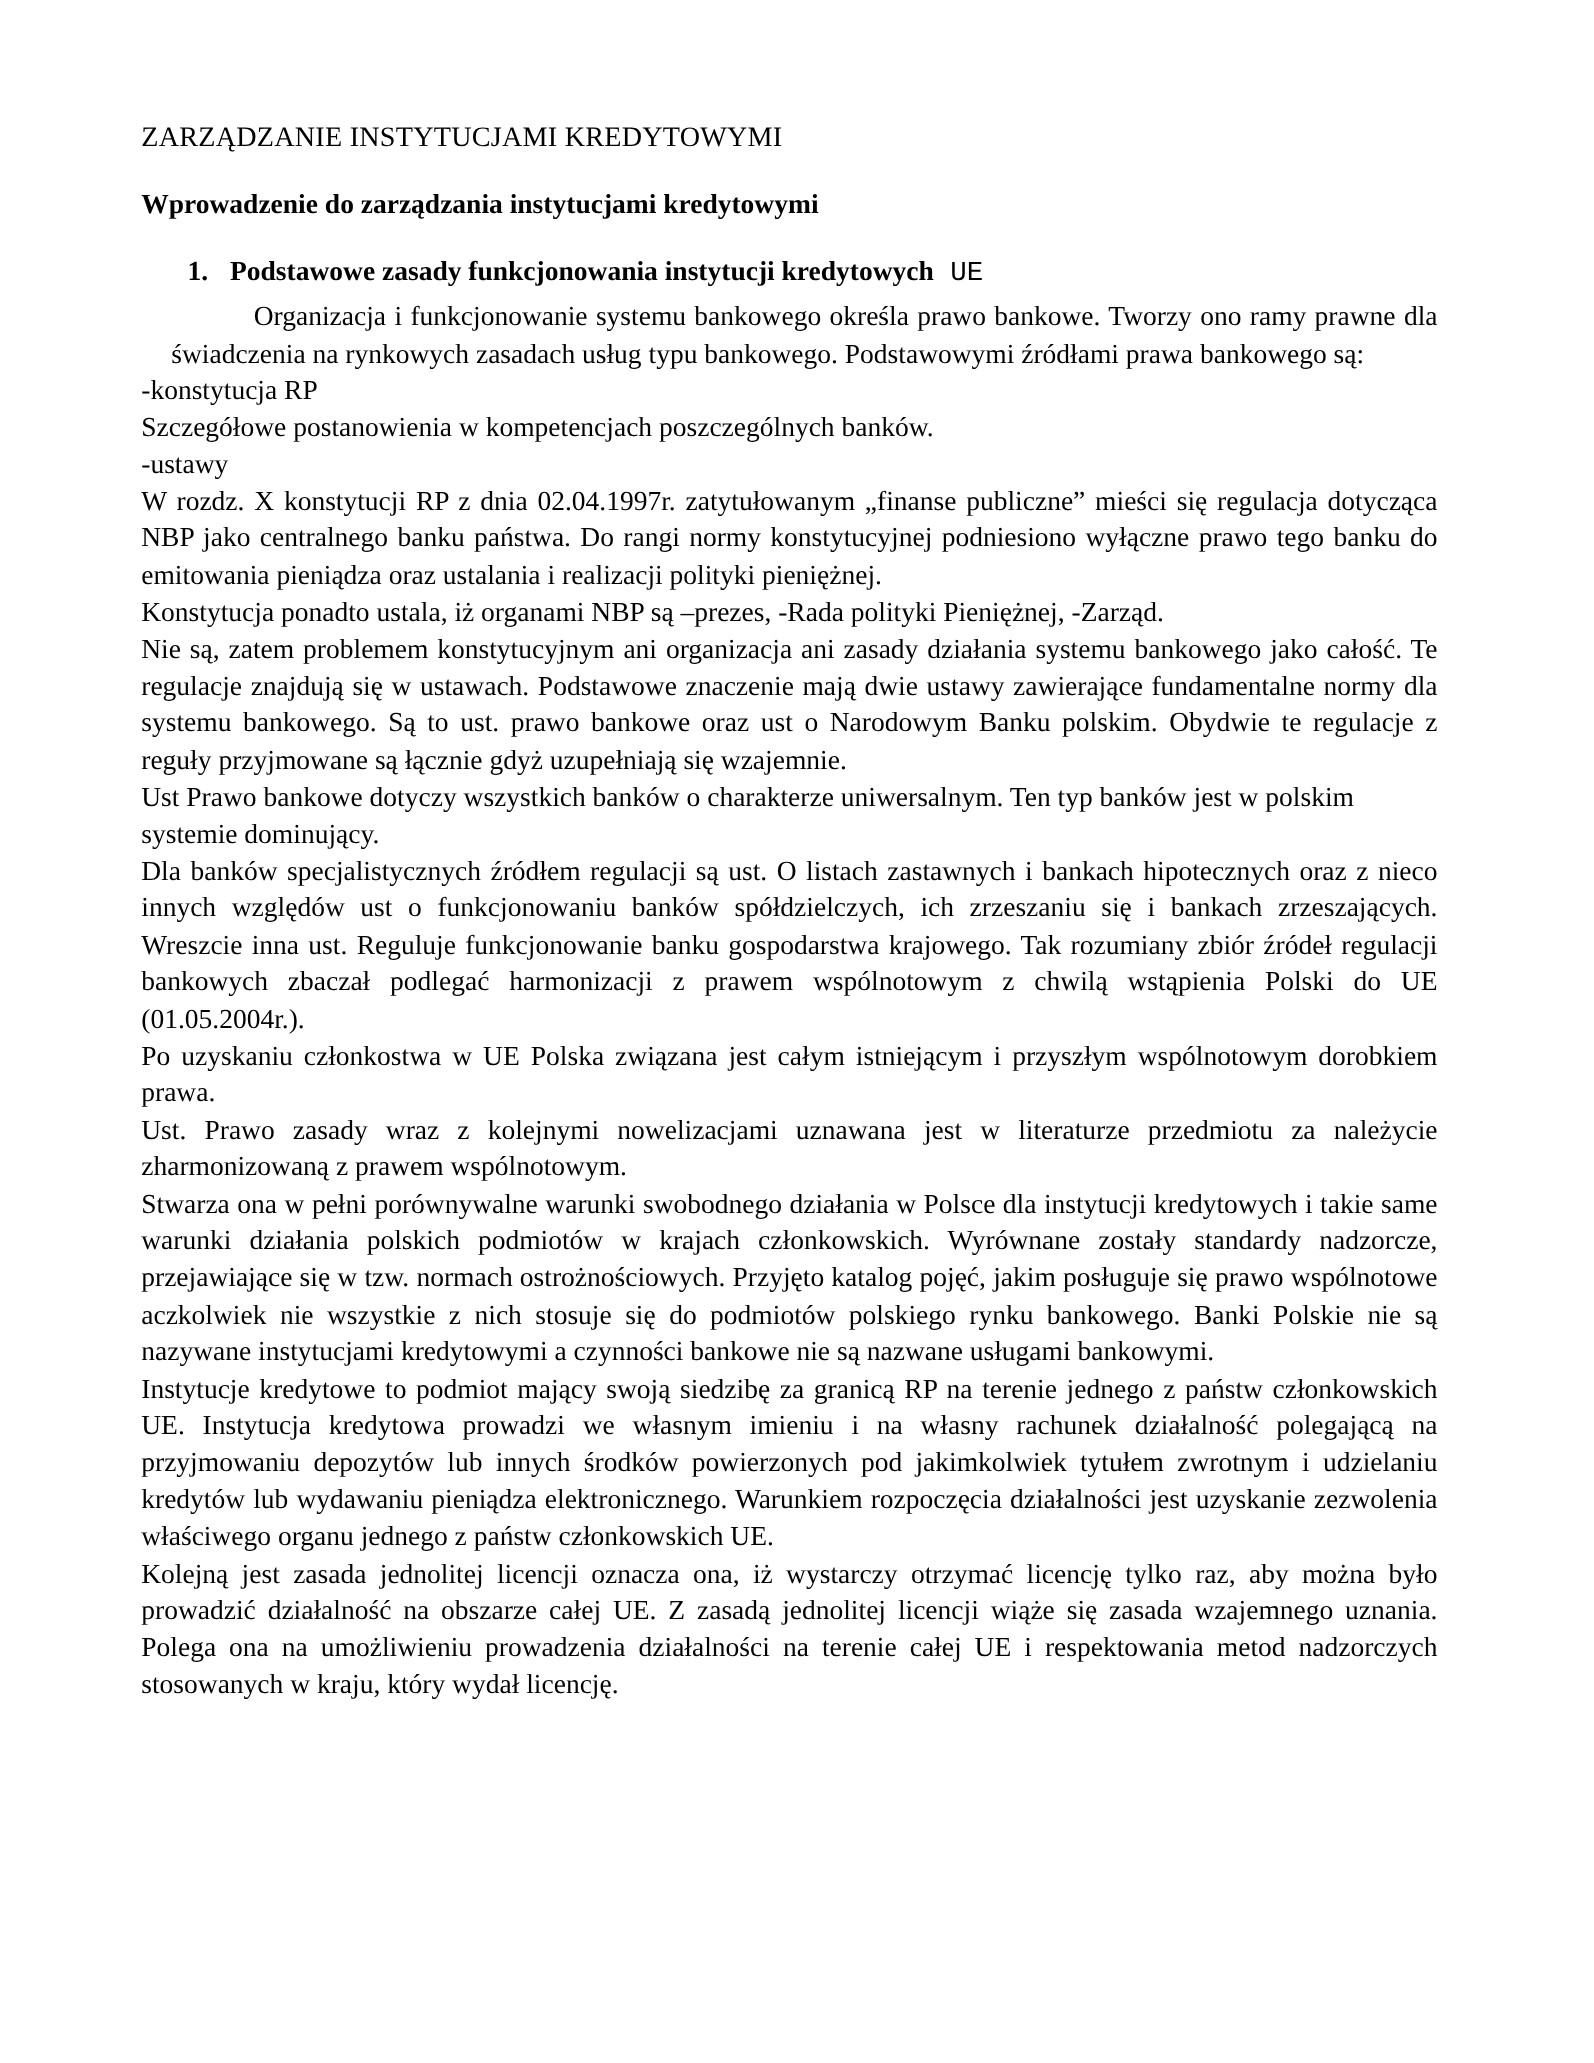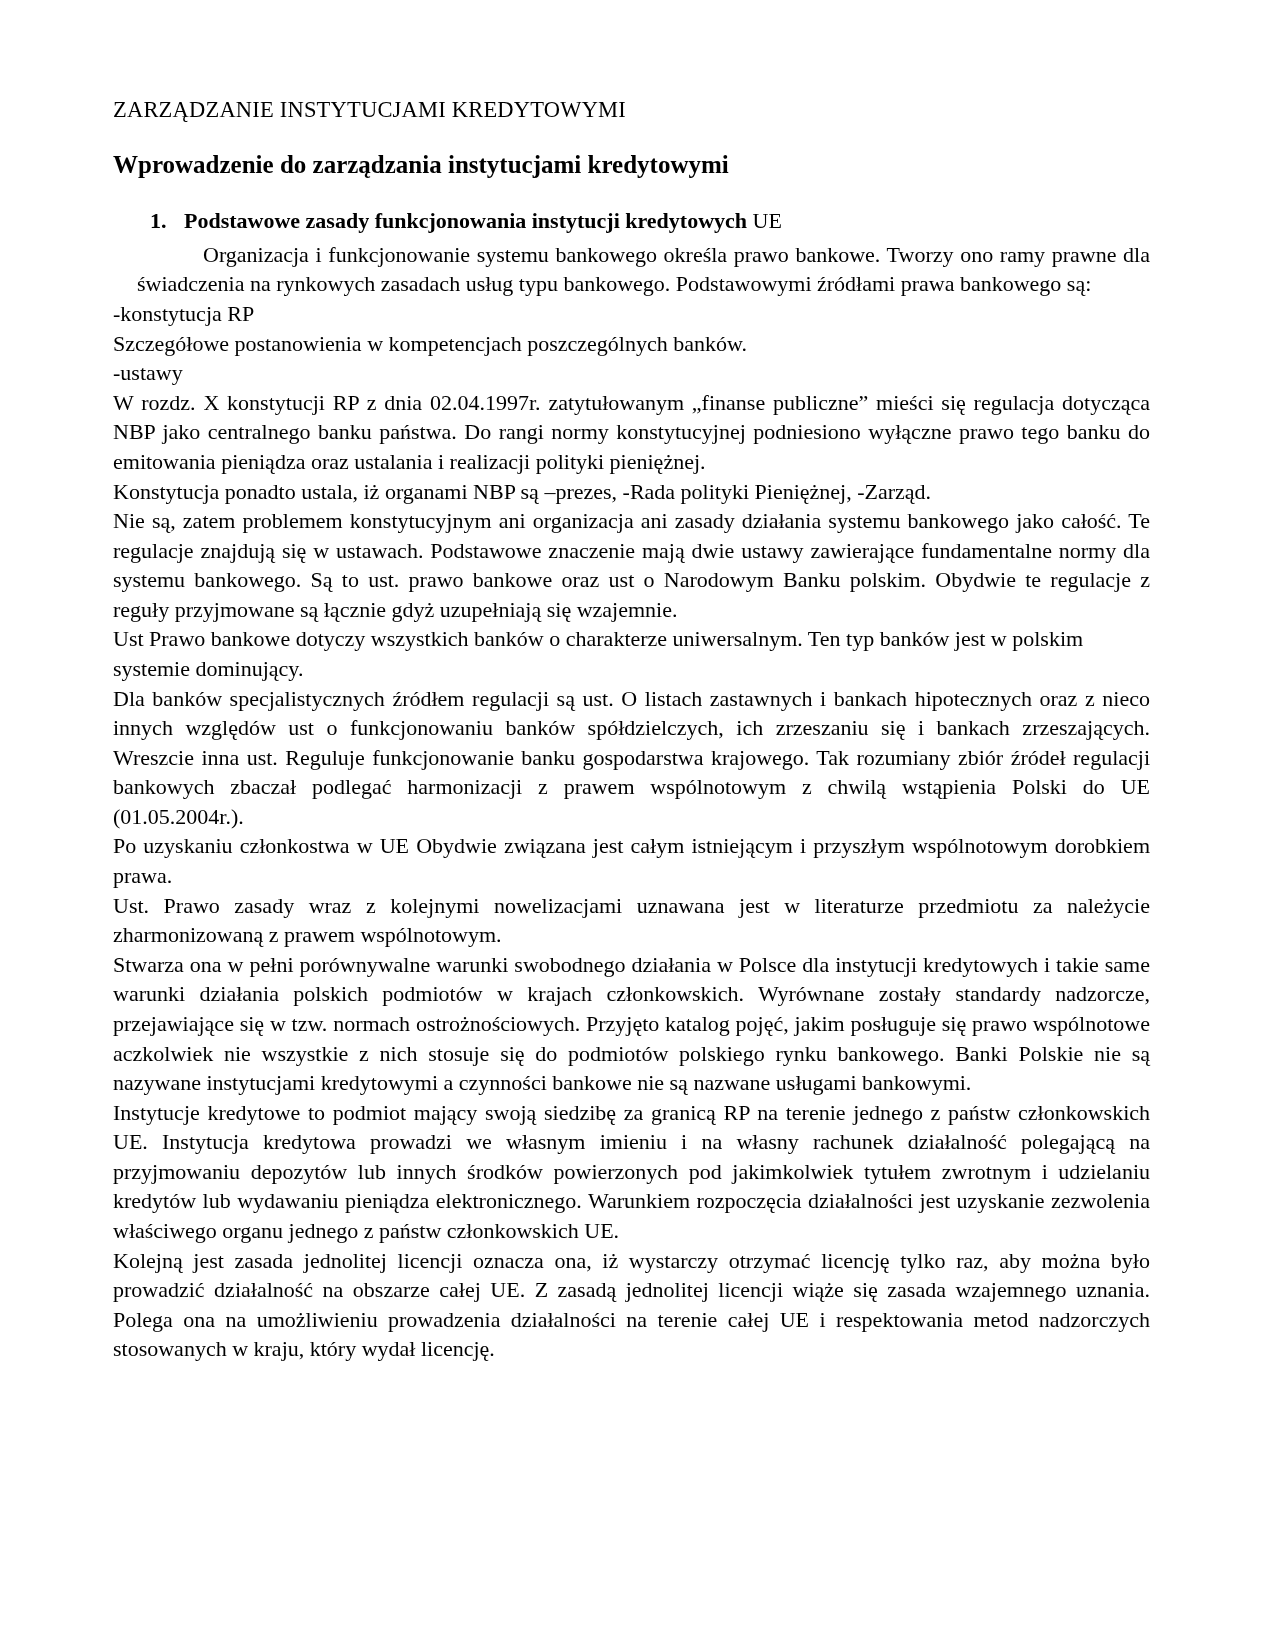--- a/index.html
+++ b/index.html
@@ -37,7 +37,7 @@
 
   
   .section-heading {
-    font-size: 25px;
+    font-size: 22px;
     line-height: 1.3;
     font-weight: 700;
     margin: 0 0 26px 0;

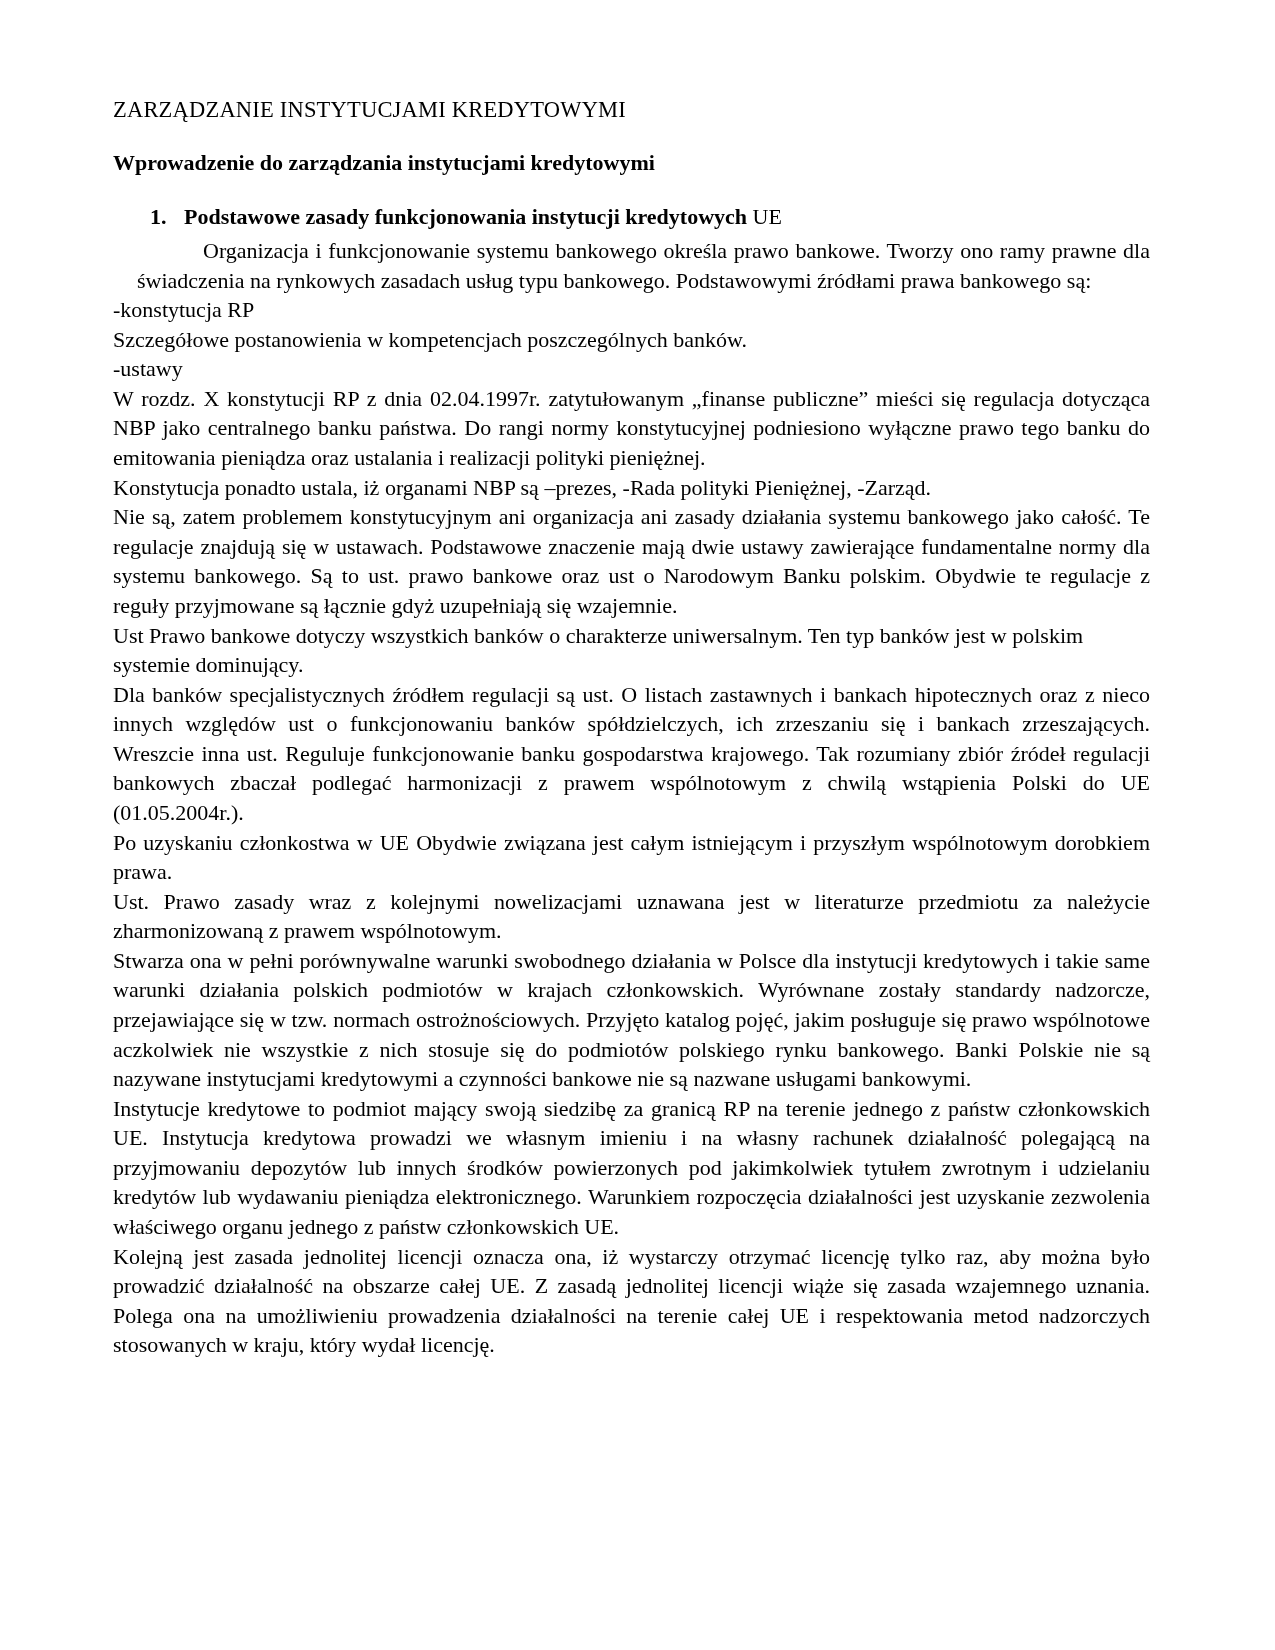--- a/index.html
+++ b/index.html
@@ -62,6 +62,7 @@
   }
   .numbered-item .item-text .regular {
     font-weight: 400;
+    font-family: Liberation Mono, monospace;
   }
 
   

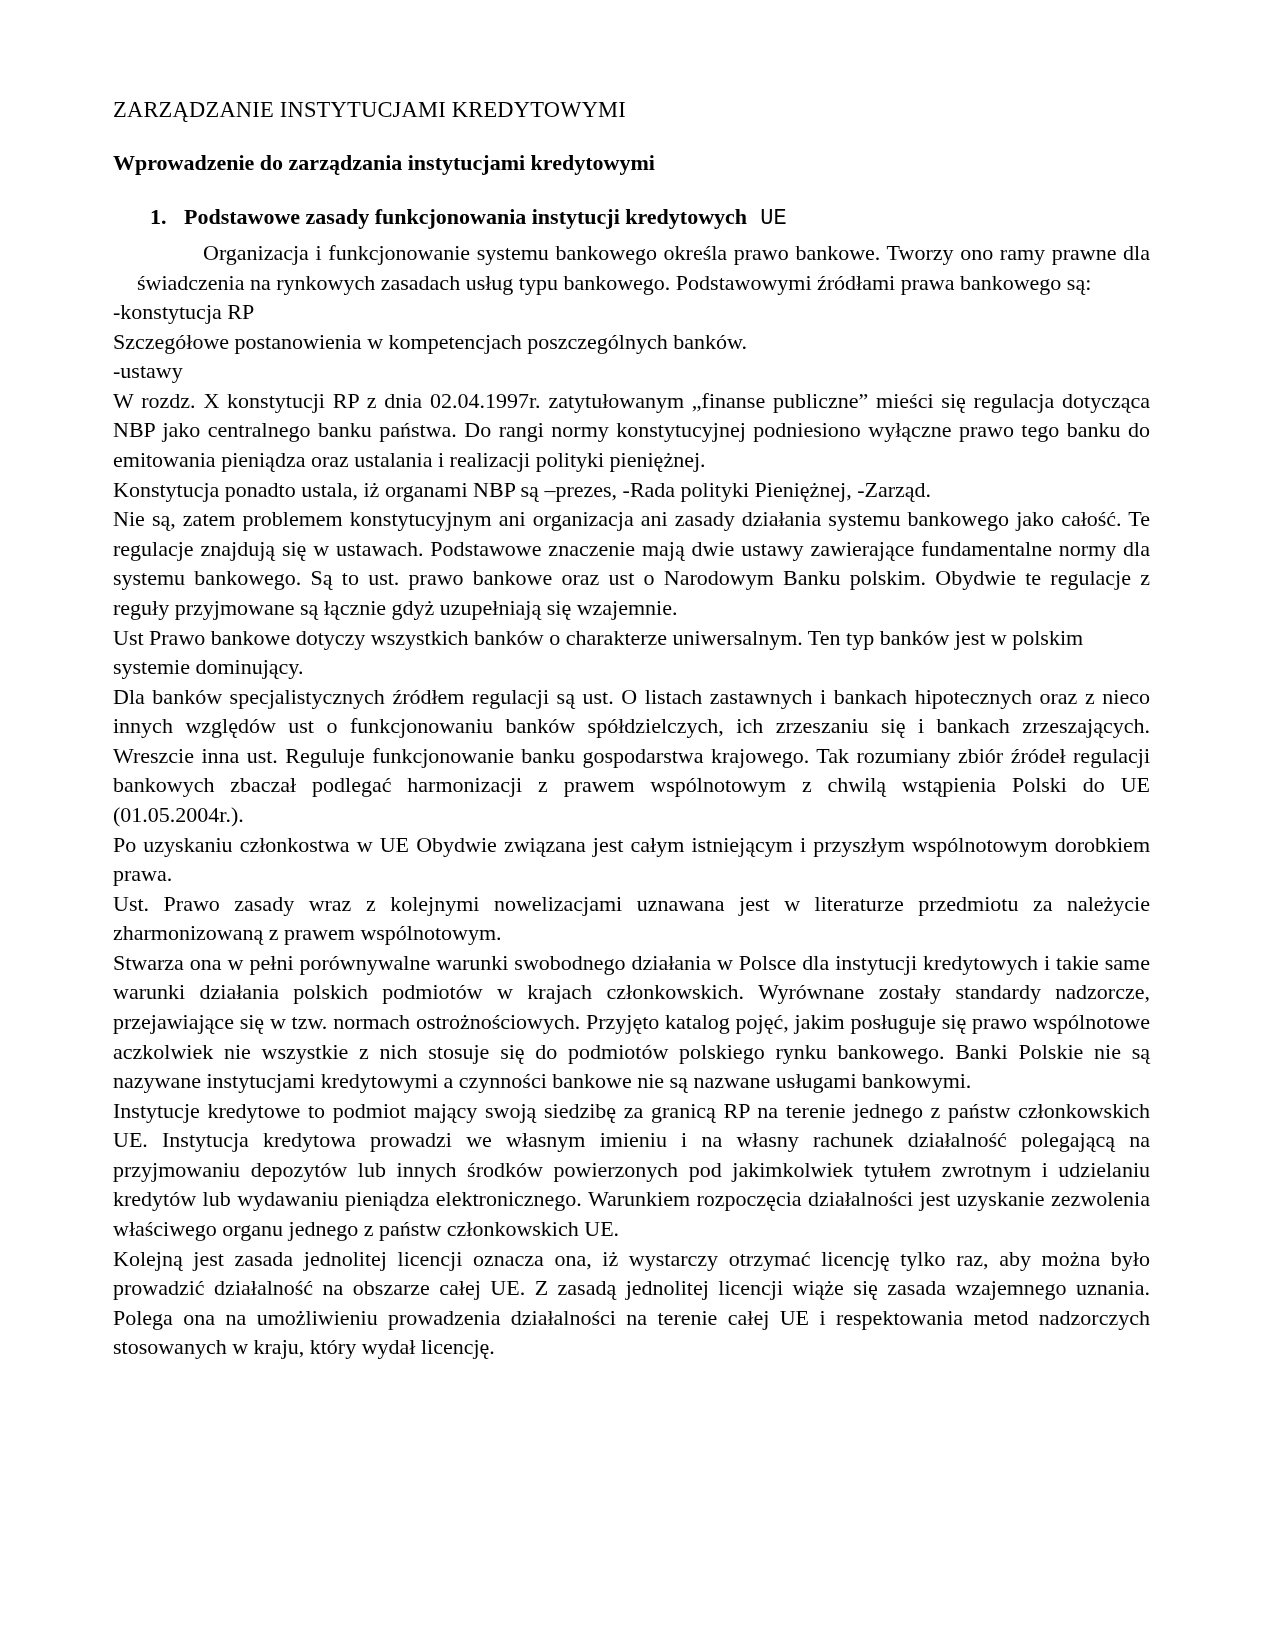--- a/index.html
+++ b/index.html
@@ -118,7 +118,7 @@
 
     <p class="body"><b>Dla banków specjalistycznych</b><span> źródłem regulacji są ust. O listach zastawnych i bankach hipotecznych oraz z nieco innych względów ust o funkcjonowaniu banków spółdzielczych, ich zrzeszaniu się i bankach zrzeszających. Wreszcie inna ust. Reguluje funkcjonowanie </span><b>banku gospodarstwa krajowego</b><span>. Tak rozumiany zbiór źródeł regulacji bankowych zbaczał podlegać harmonizacji z prawem wspólnotowym z chwilą wstąpienia Polski do UE (01.05.2004r.).</span></p>
 
-    <p class="body">Po uzyskaniu członkostwa w UE Obydwie związana jest całym istniejącym i przyszłym wspólnotowym dorobkiem prawa.</p>
+    <p class="body">Po uzyskaniu członkostwa w UE Polska związana jest całym istniejącym i przyszłym wspólnotowym dorobkiem prawa.</p>
 
     <p class="body"><b>Ust. Prawo zasady</b><span> wraz z kolejnymi nowelizacjami uznawana jest w literaturze przedmiotu za należycie zharmonizowaną z prawem wspólnotowym.</span></p>
 

